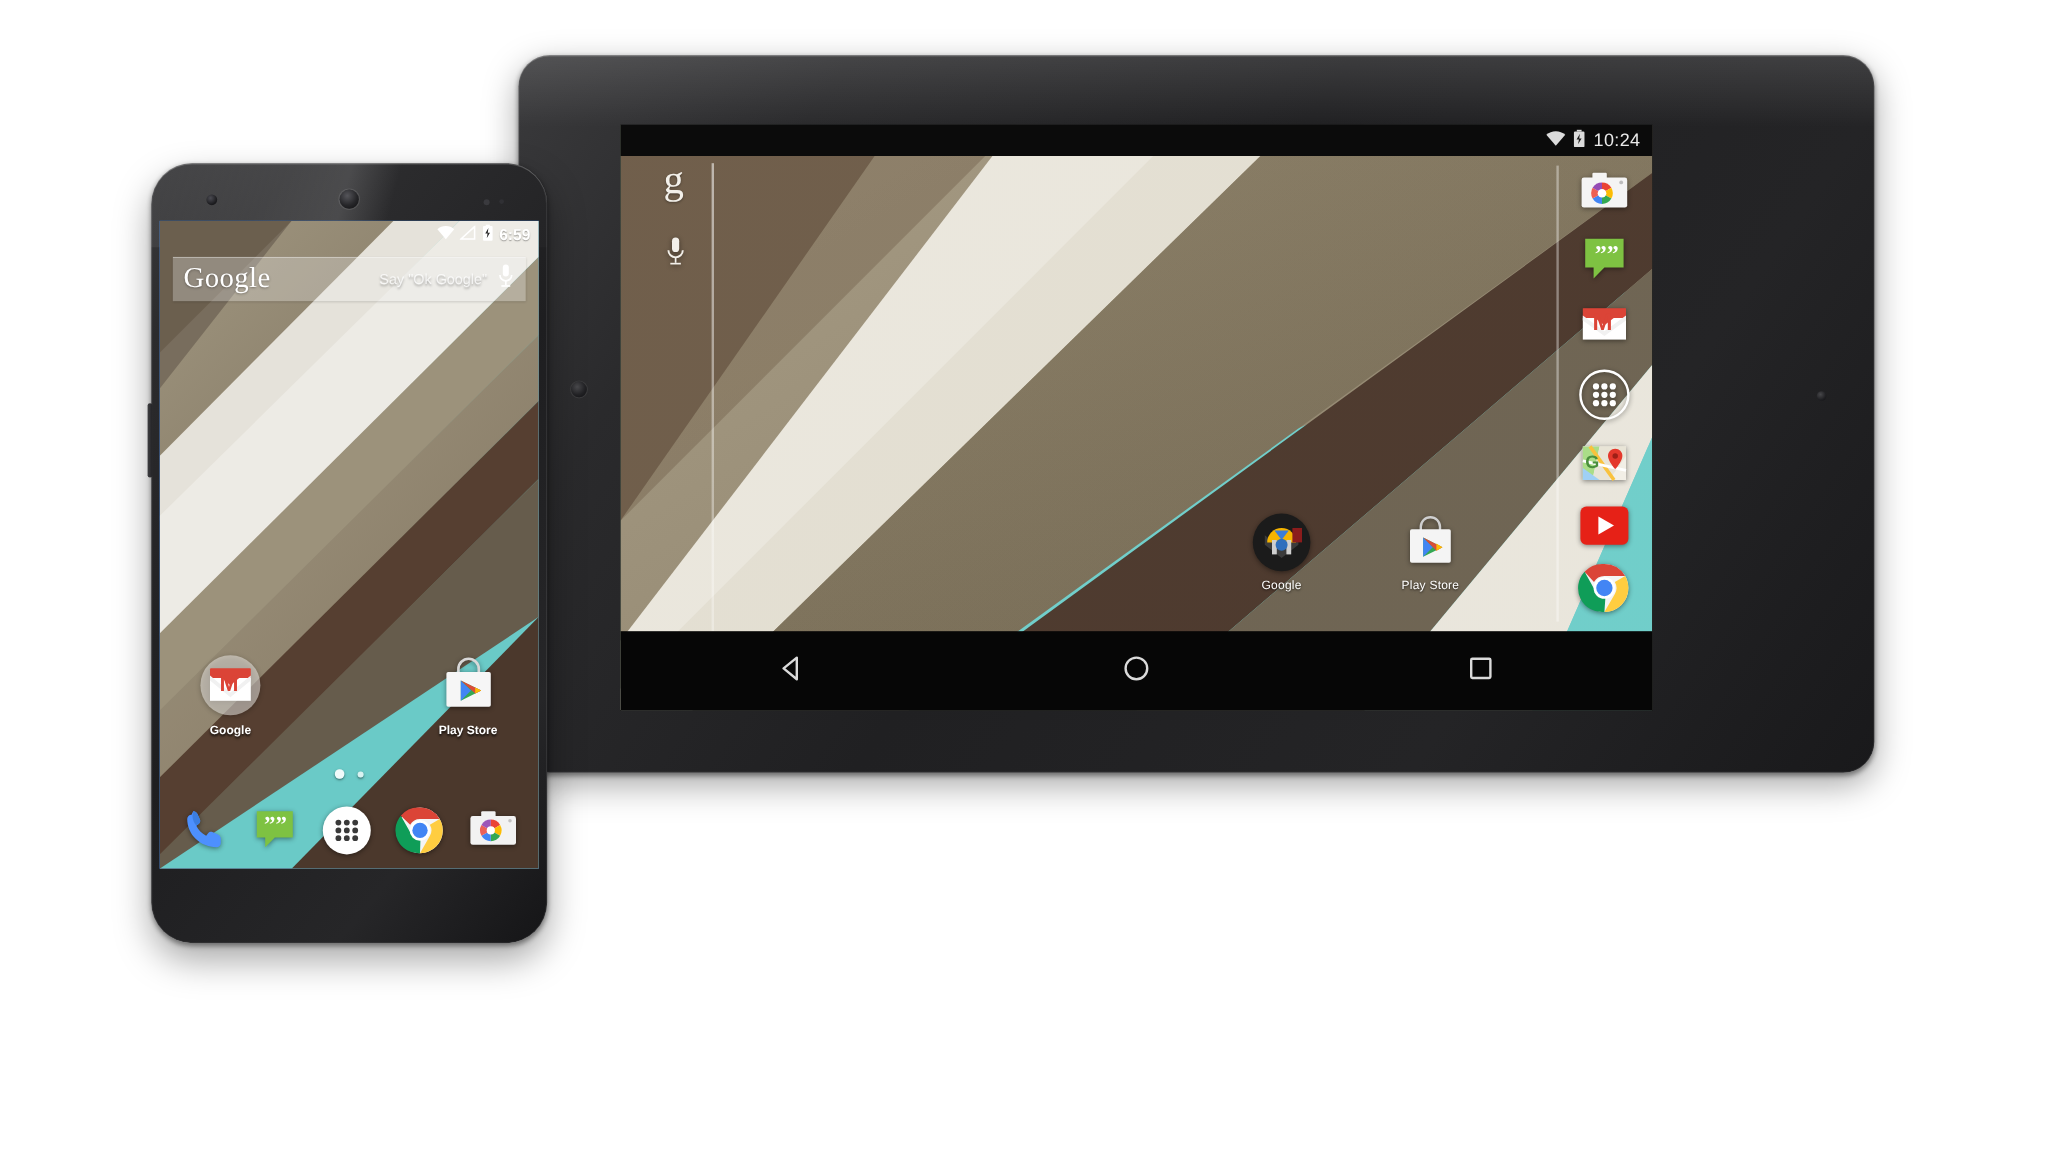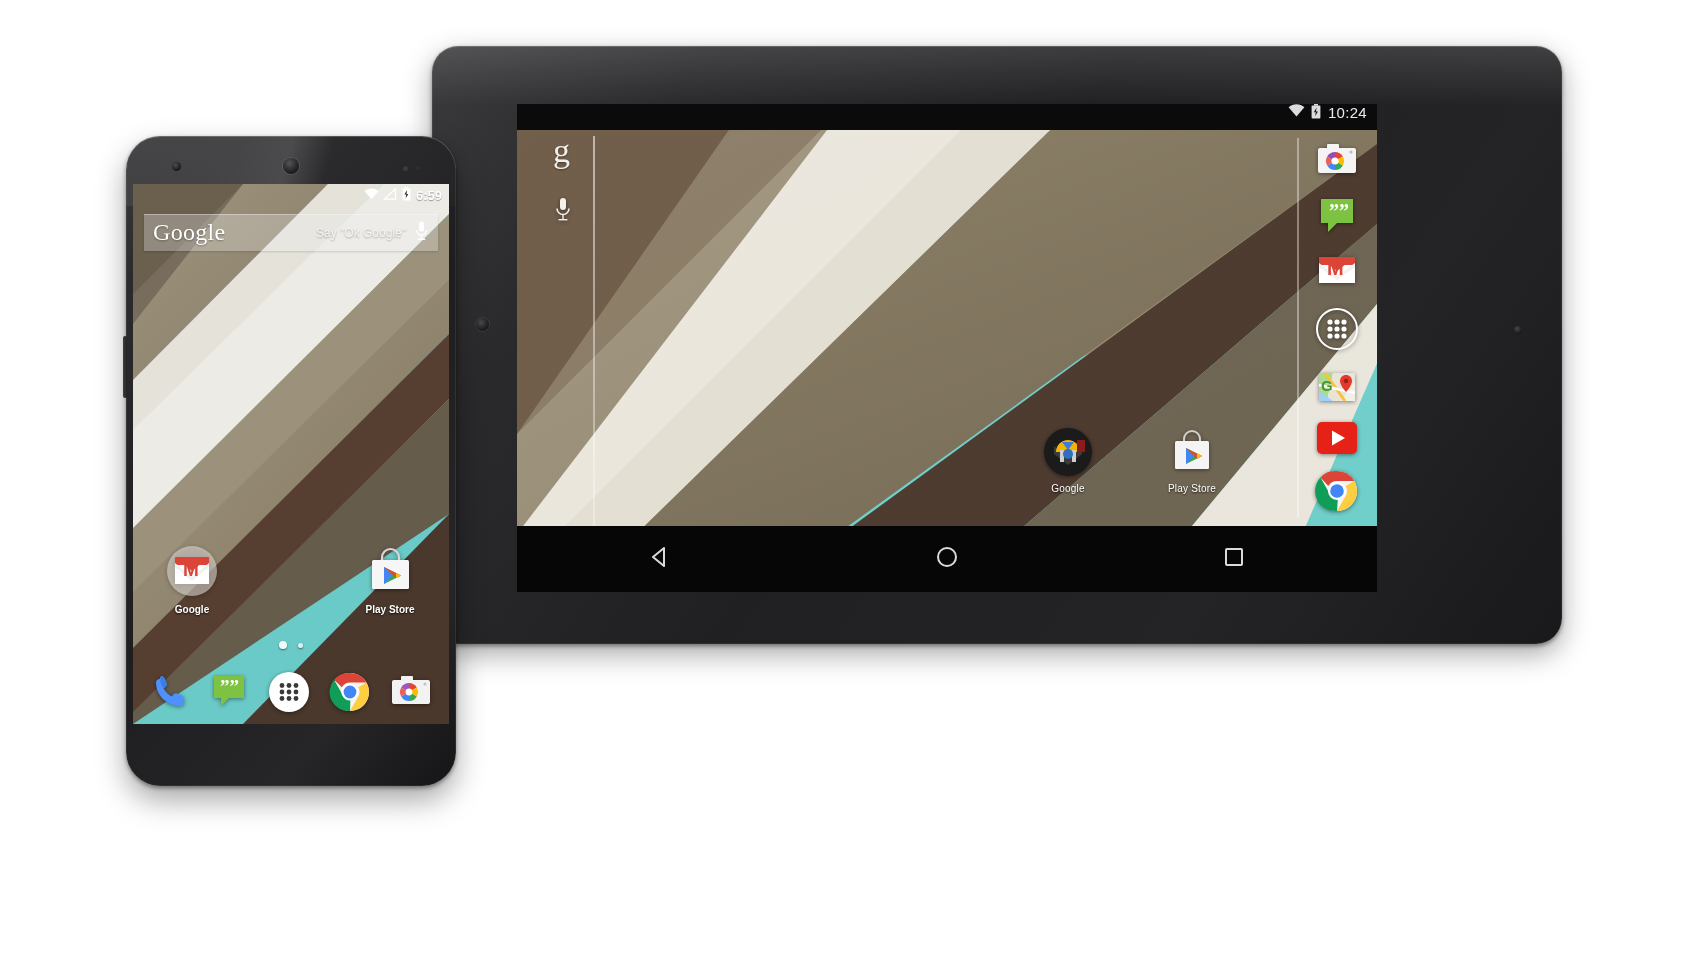--- a/index.html
+++ b/index.html
@@ -45,7 +45,7 @@
         background:radial-gradient(circle at 38% 34%,#47474a 0%,#202023 60%,#0e0e10 100%);}
 
   .t-status{position:absolute;left:0;top:0;width:100%;height:26px;background:#0b0b0b;
-            display:flex;justify-content:flex-end;padding-right:10px;box-sizing:border-box;
+            display:flex;align-items:center;justify-content:flex-end;padding-right:10px;box-sizing:border-box;
             color:#e9e9e9;font-size:14px;z-index:6;}
   .t-status .t-time{margin-left:7px;letter-spacing:.3px;font-size:15px;}
 

